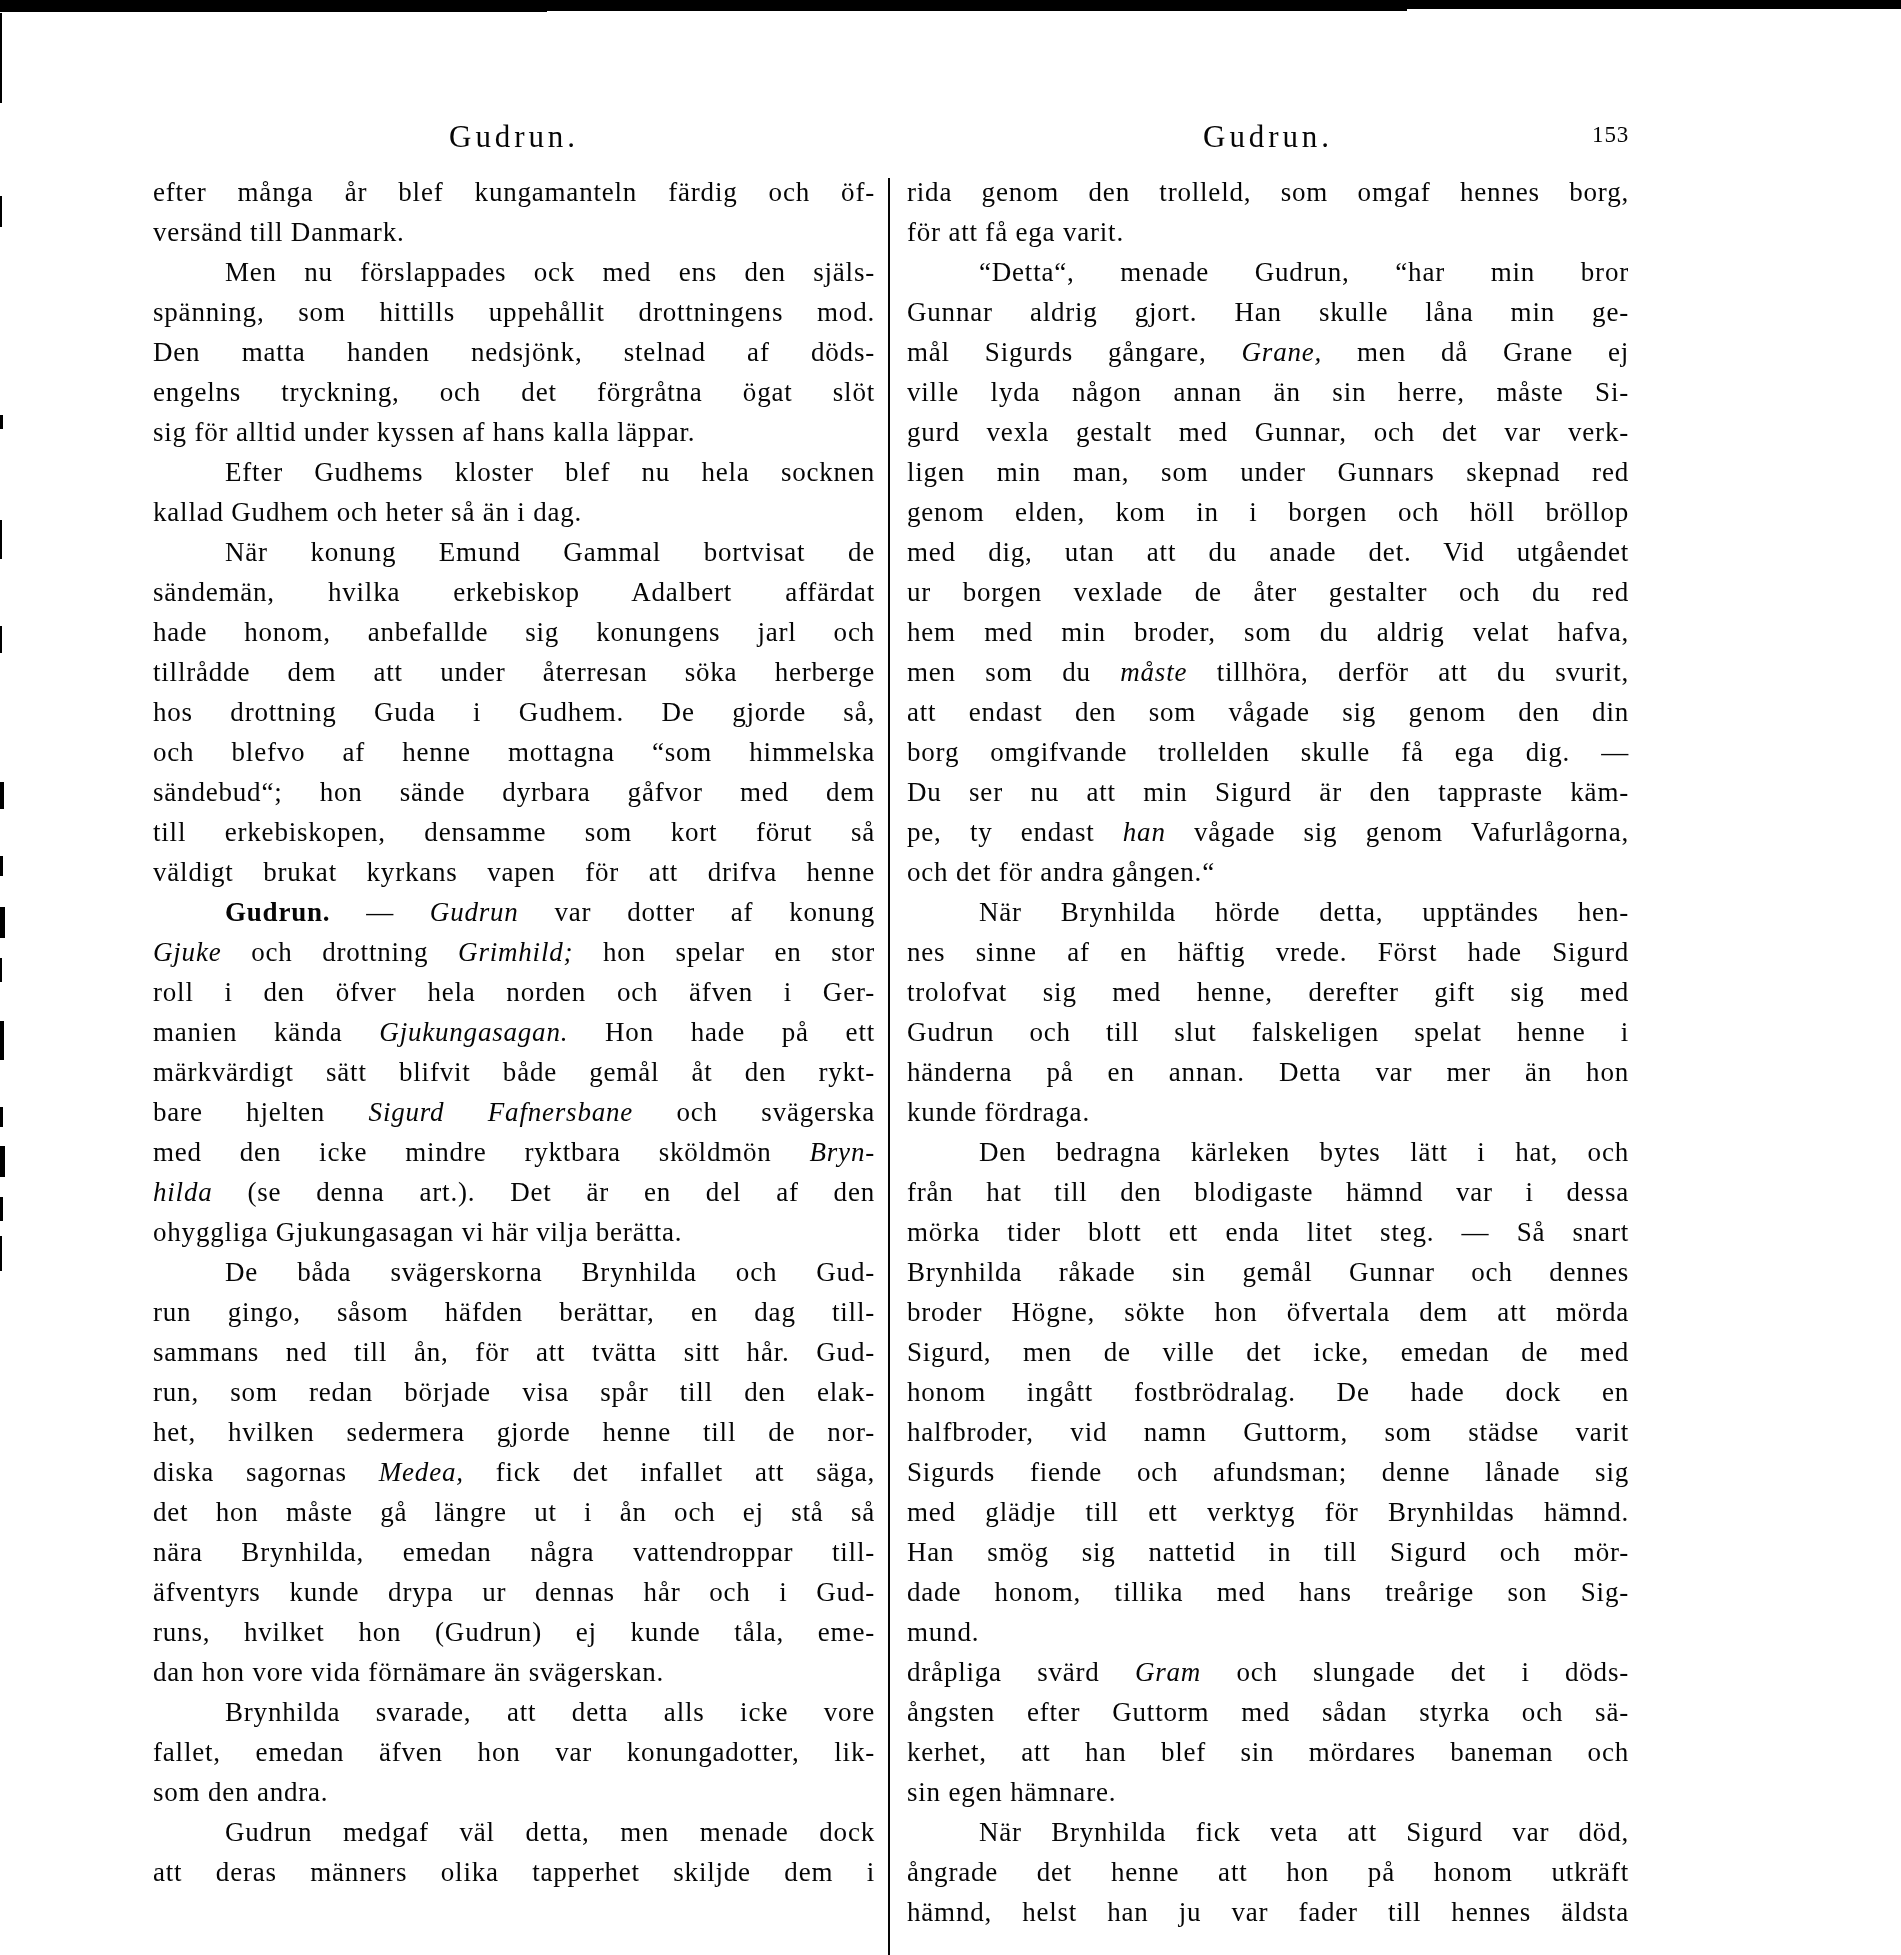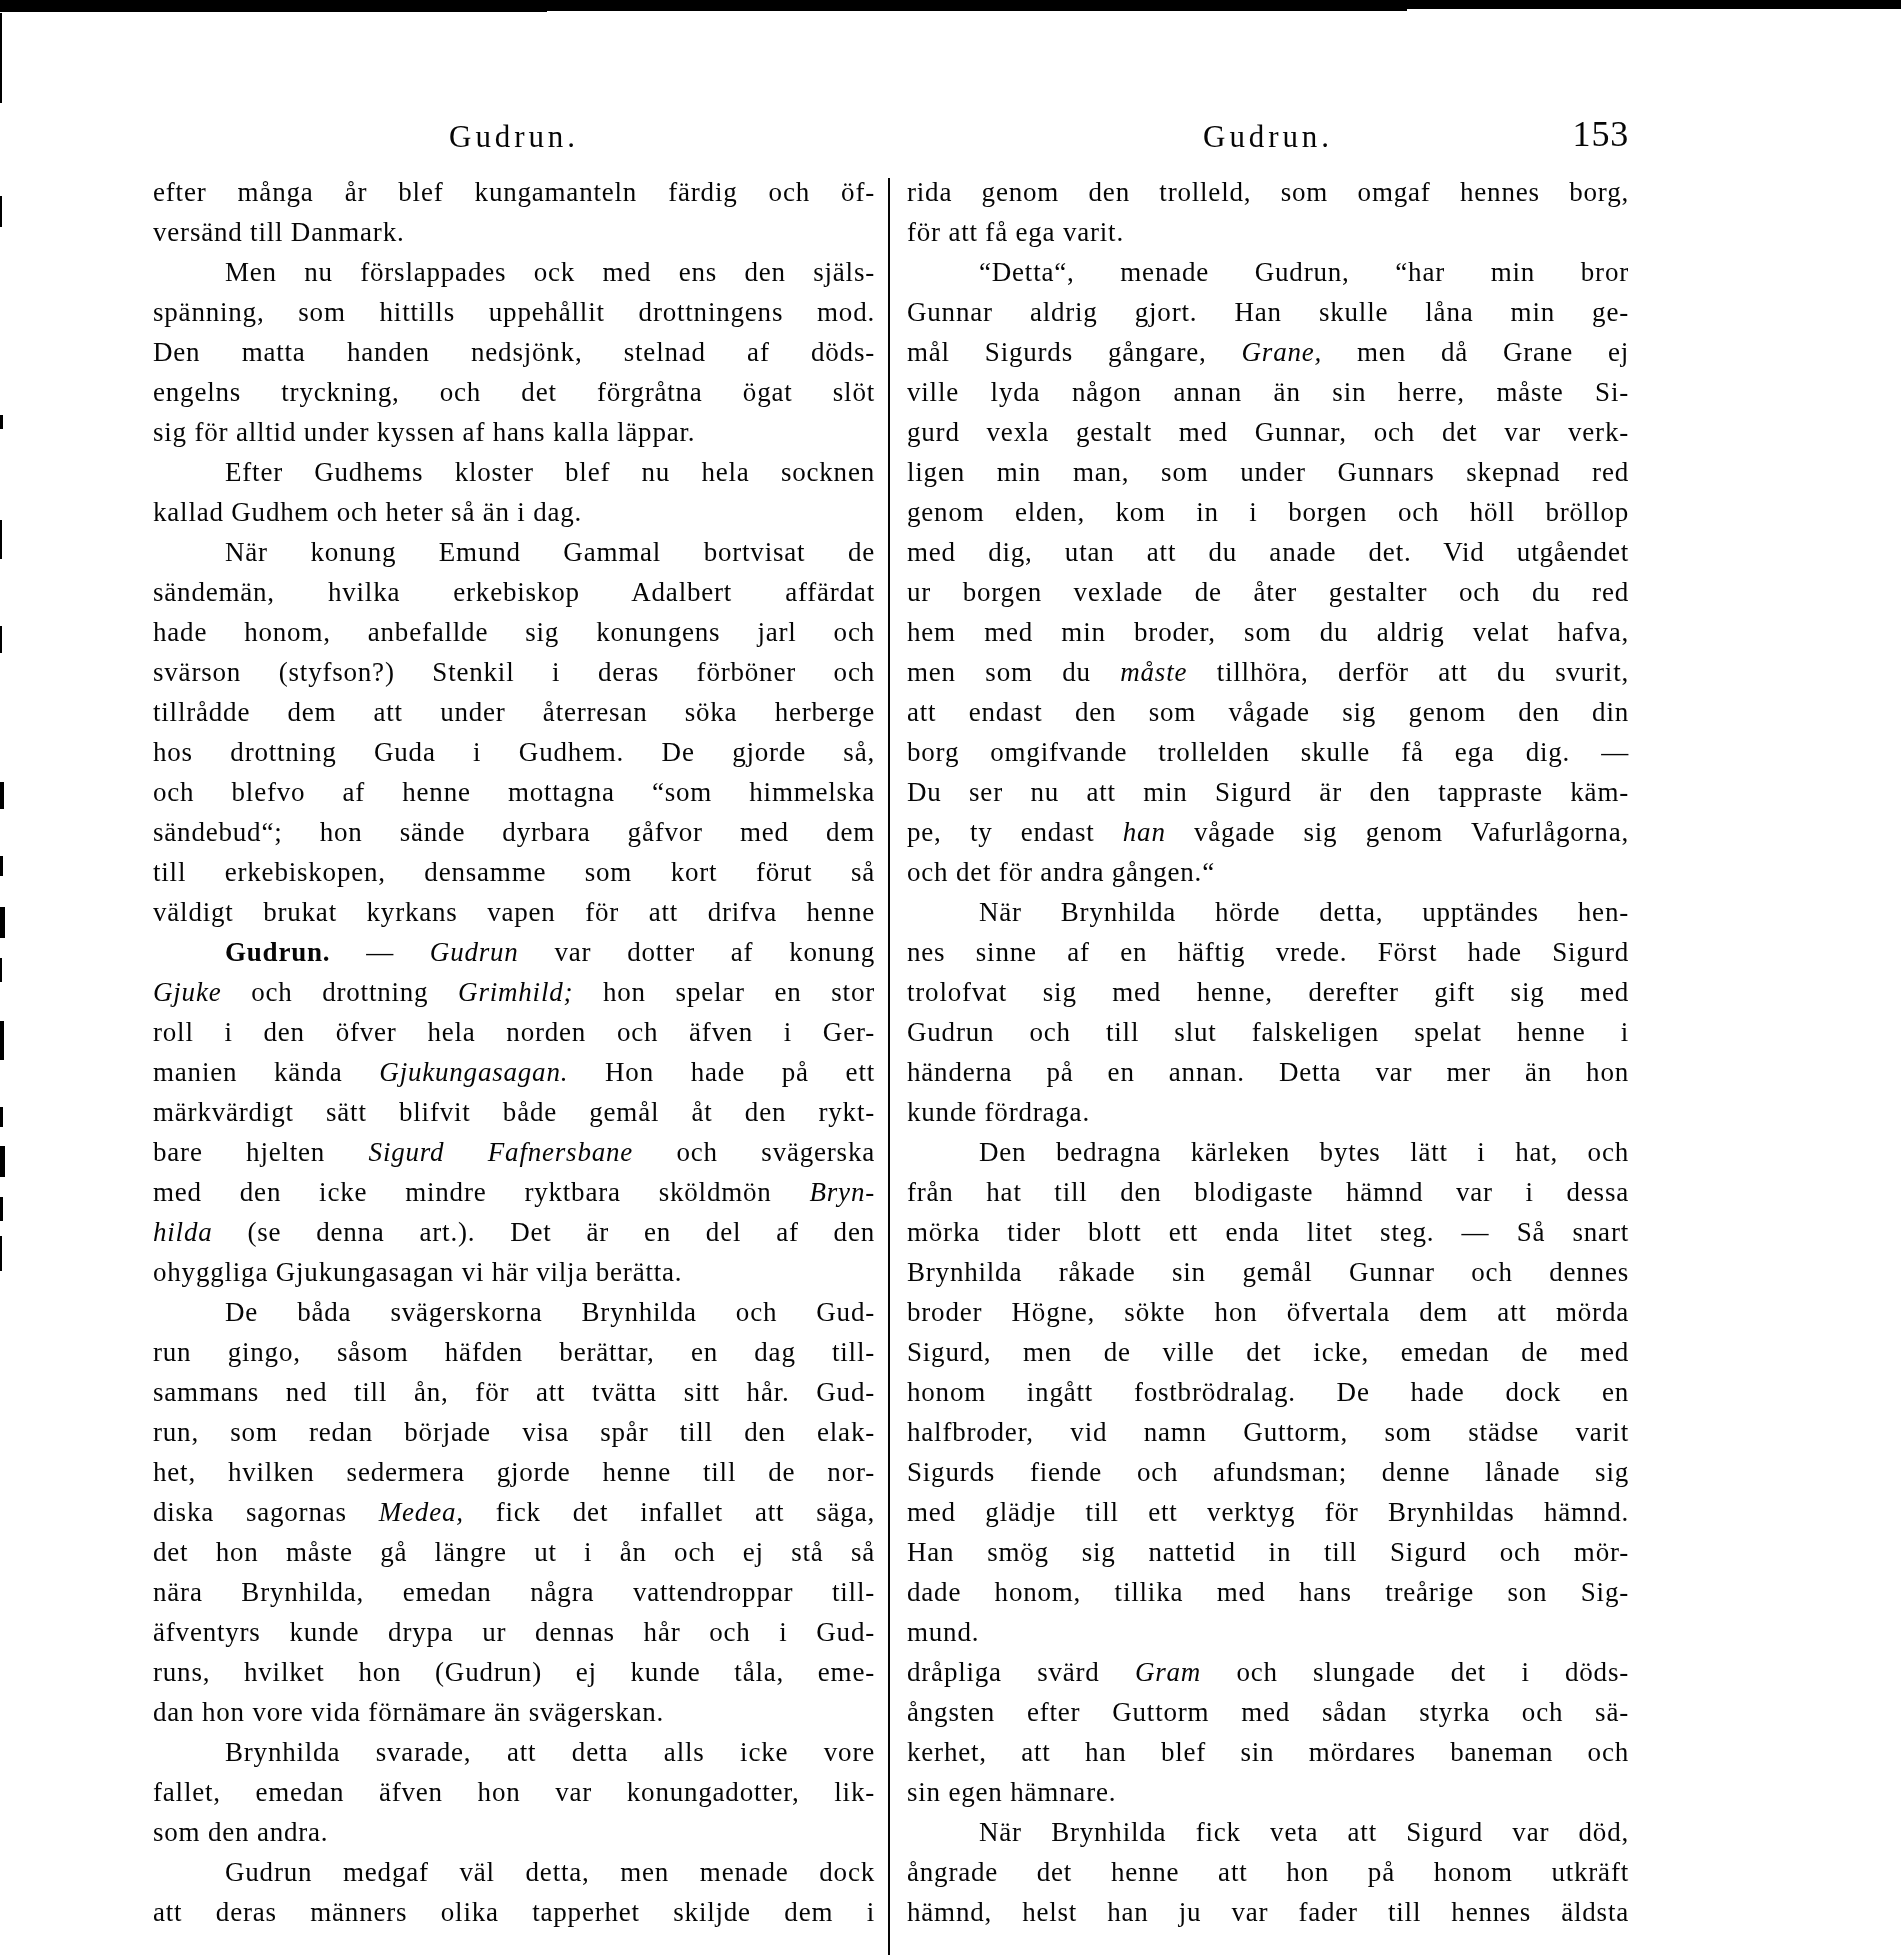--- a/index.html
+++ b/index.html
@@ -20,7 +20,7 @@
   .col-header.right{left:907px;}
   .page-number{
     position:absolute;top:113px;left:907px;width:722px;
-    text-align:right;font-size:36px;line-height:43px;letter-spacing:0.8px;
+    text-align:right;font-size:23px;line-height:43px;letter-spacing:0.8px;
   }
   
   .column{position:absolute;top:172px;width:722px;font-size:27px;letter-spacing:0.8px;}

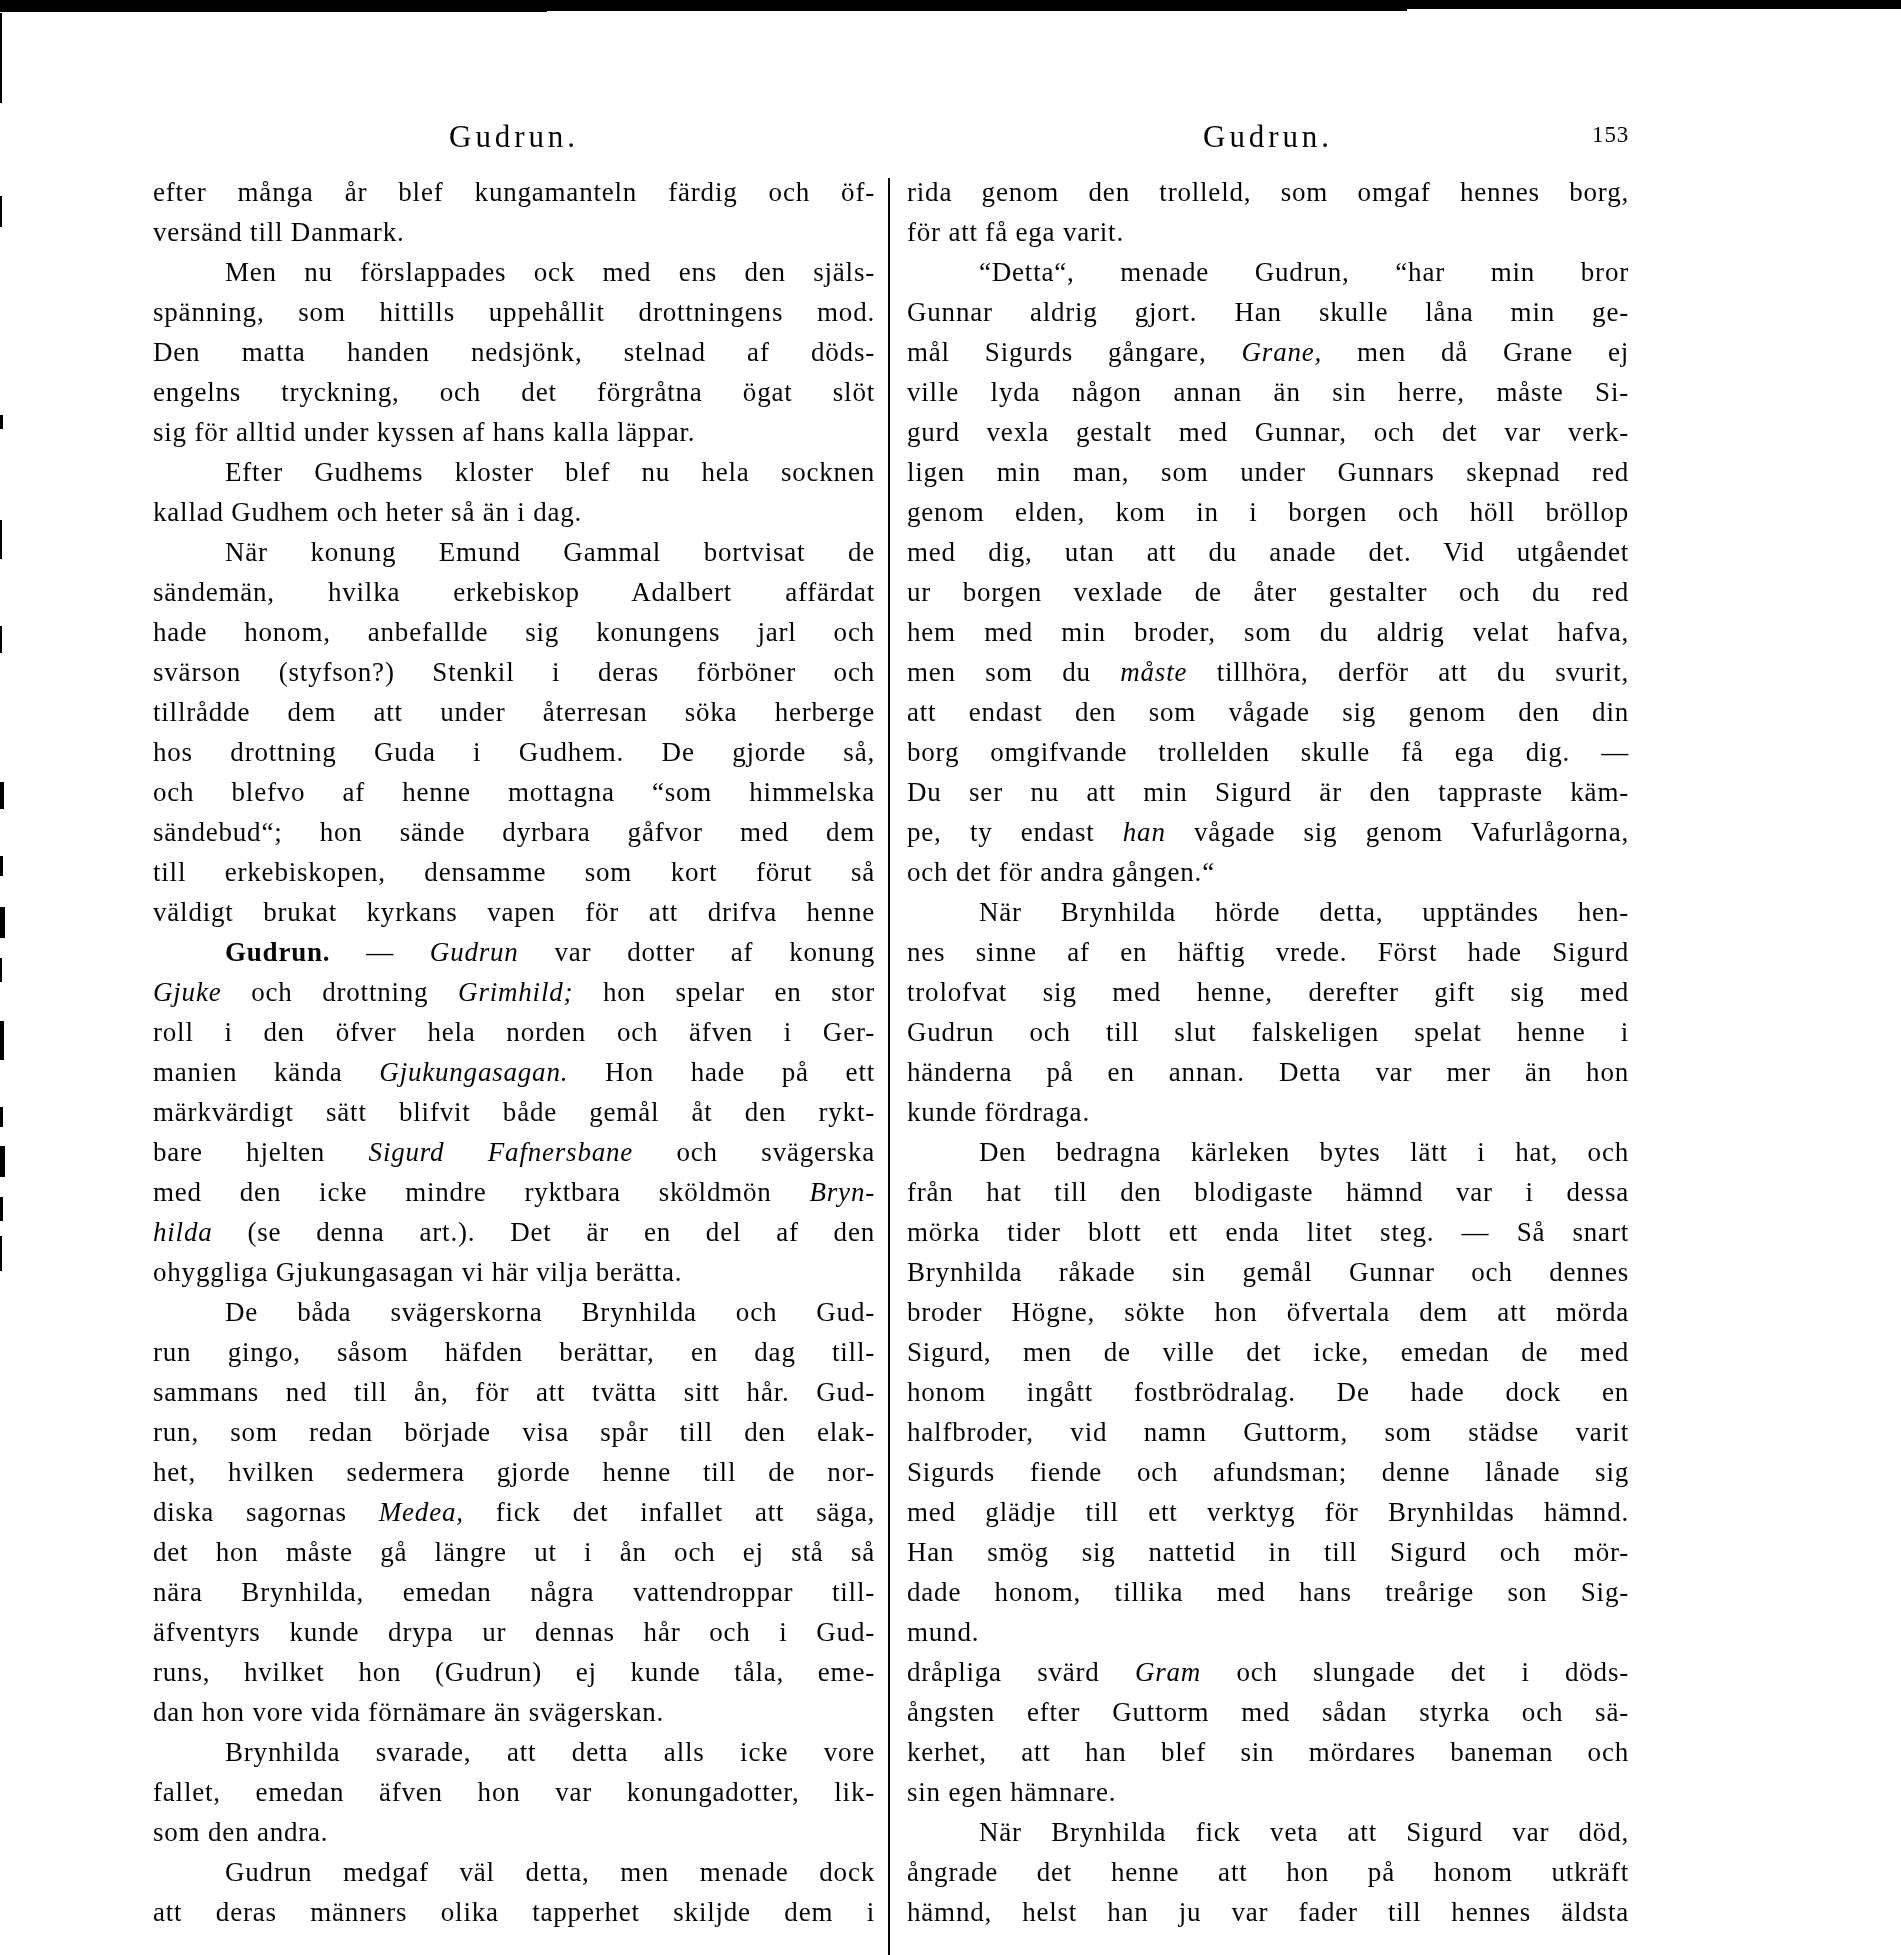--- a/index.html
+++ b/index.html
@@ -64,7 +64,6 @@
       <div class="line indent"><span>När konung Emund Gammal bortvisat de</span></div>
       <div class="line"><span>sändemän, hvilka erkebiskop Adalbert affärdat</span></div>
       <div class="line"><span>hade honom, anbefallde sig konungens jarl och</span></div>
-      <div class="line"><span>svärson (styfson?) Stenkil i deras förböner och</span></div>
       <div class="line"><span>tillrådde dem att under återresan söka herberge</span></div>
       <div class="line"><span>hos drottning Guda i Gudhem. De gjorde så,</span></div>
       <div class="line"><span>och blefvo af henne mottagna “som himmelska</span></div>

